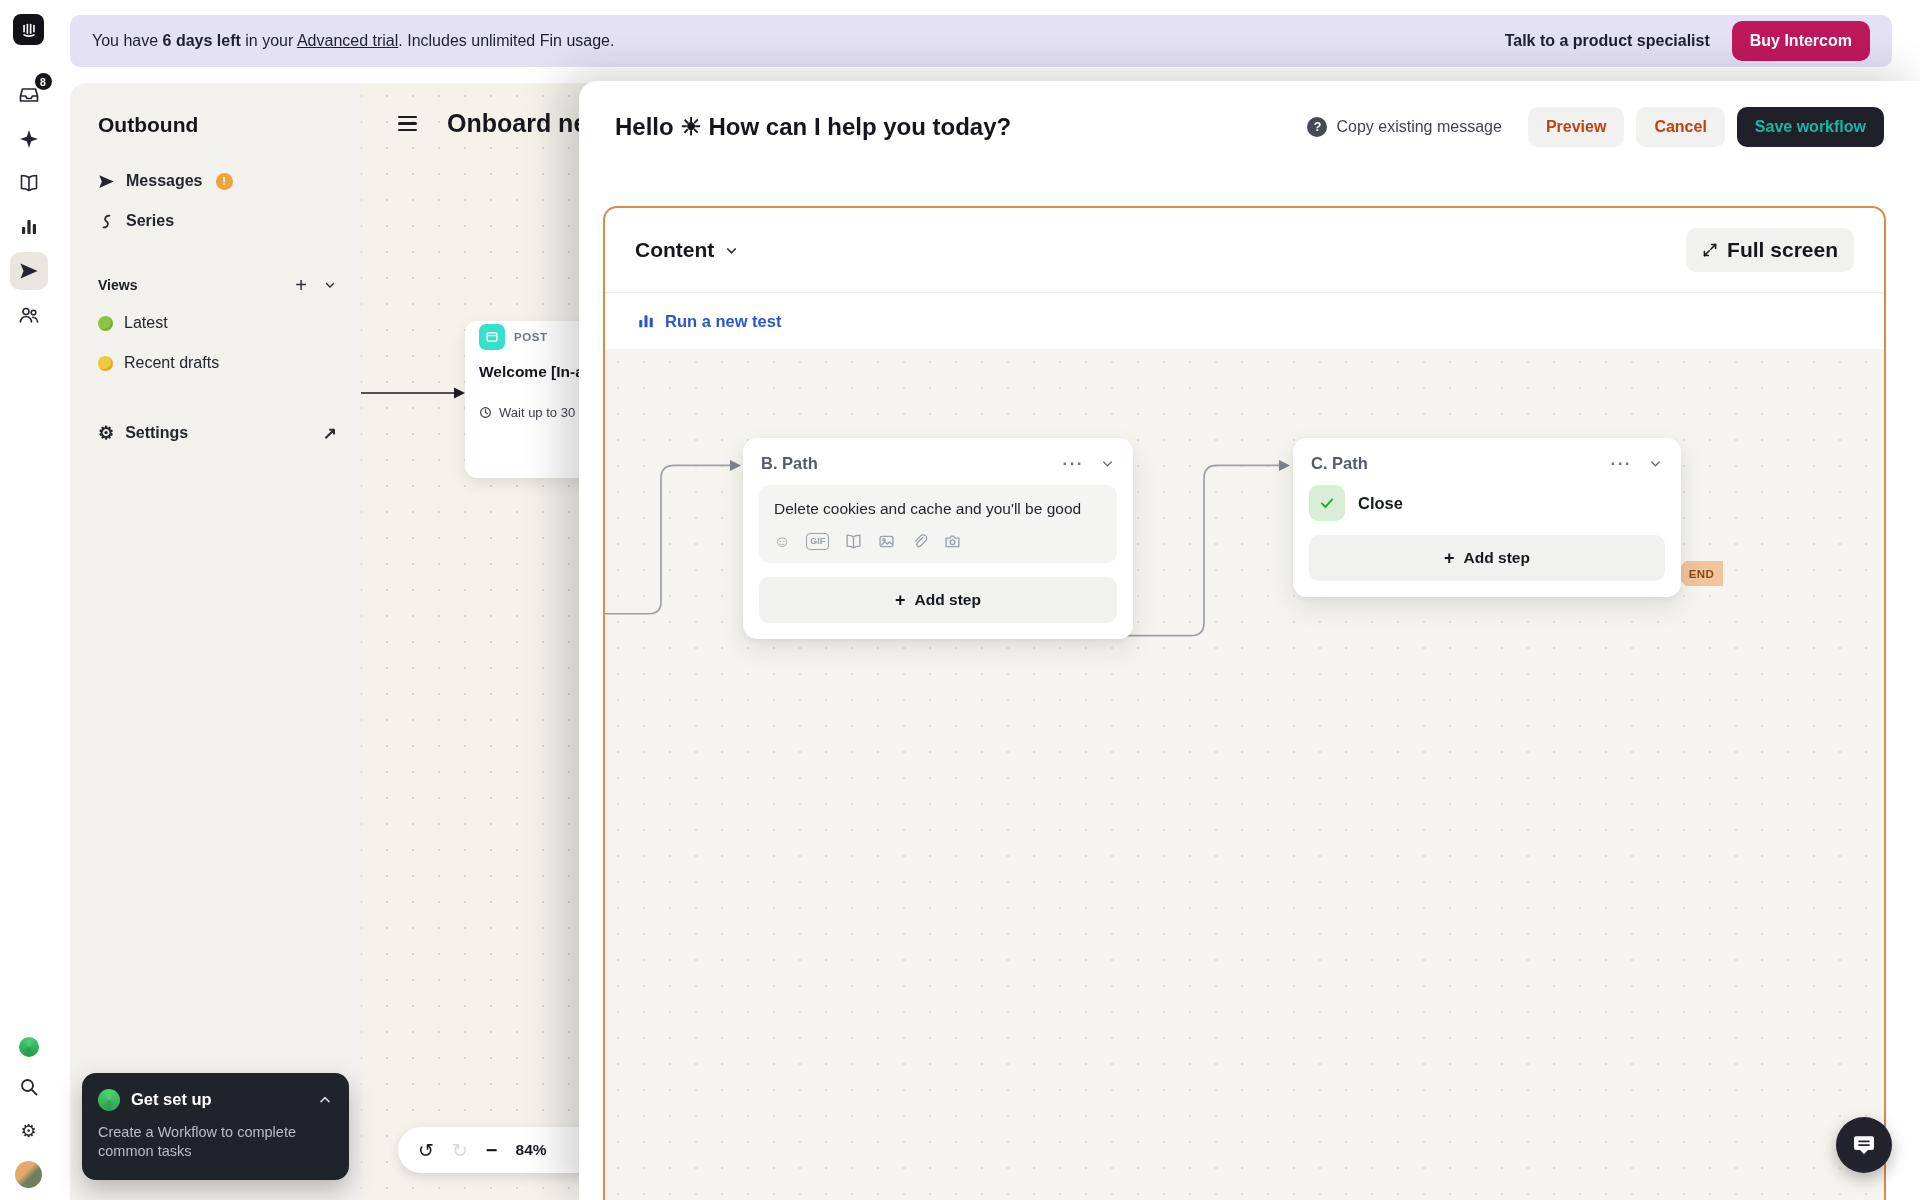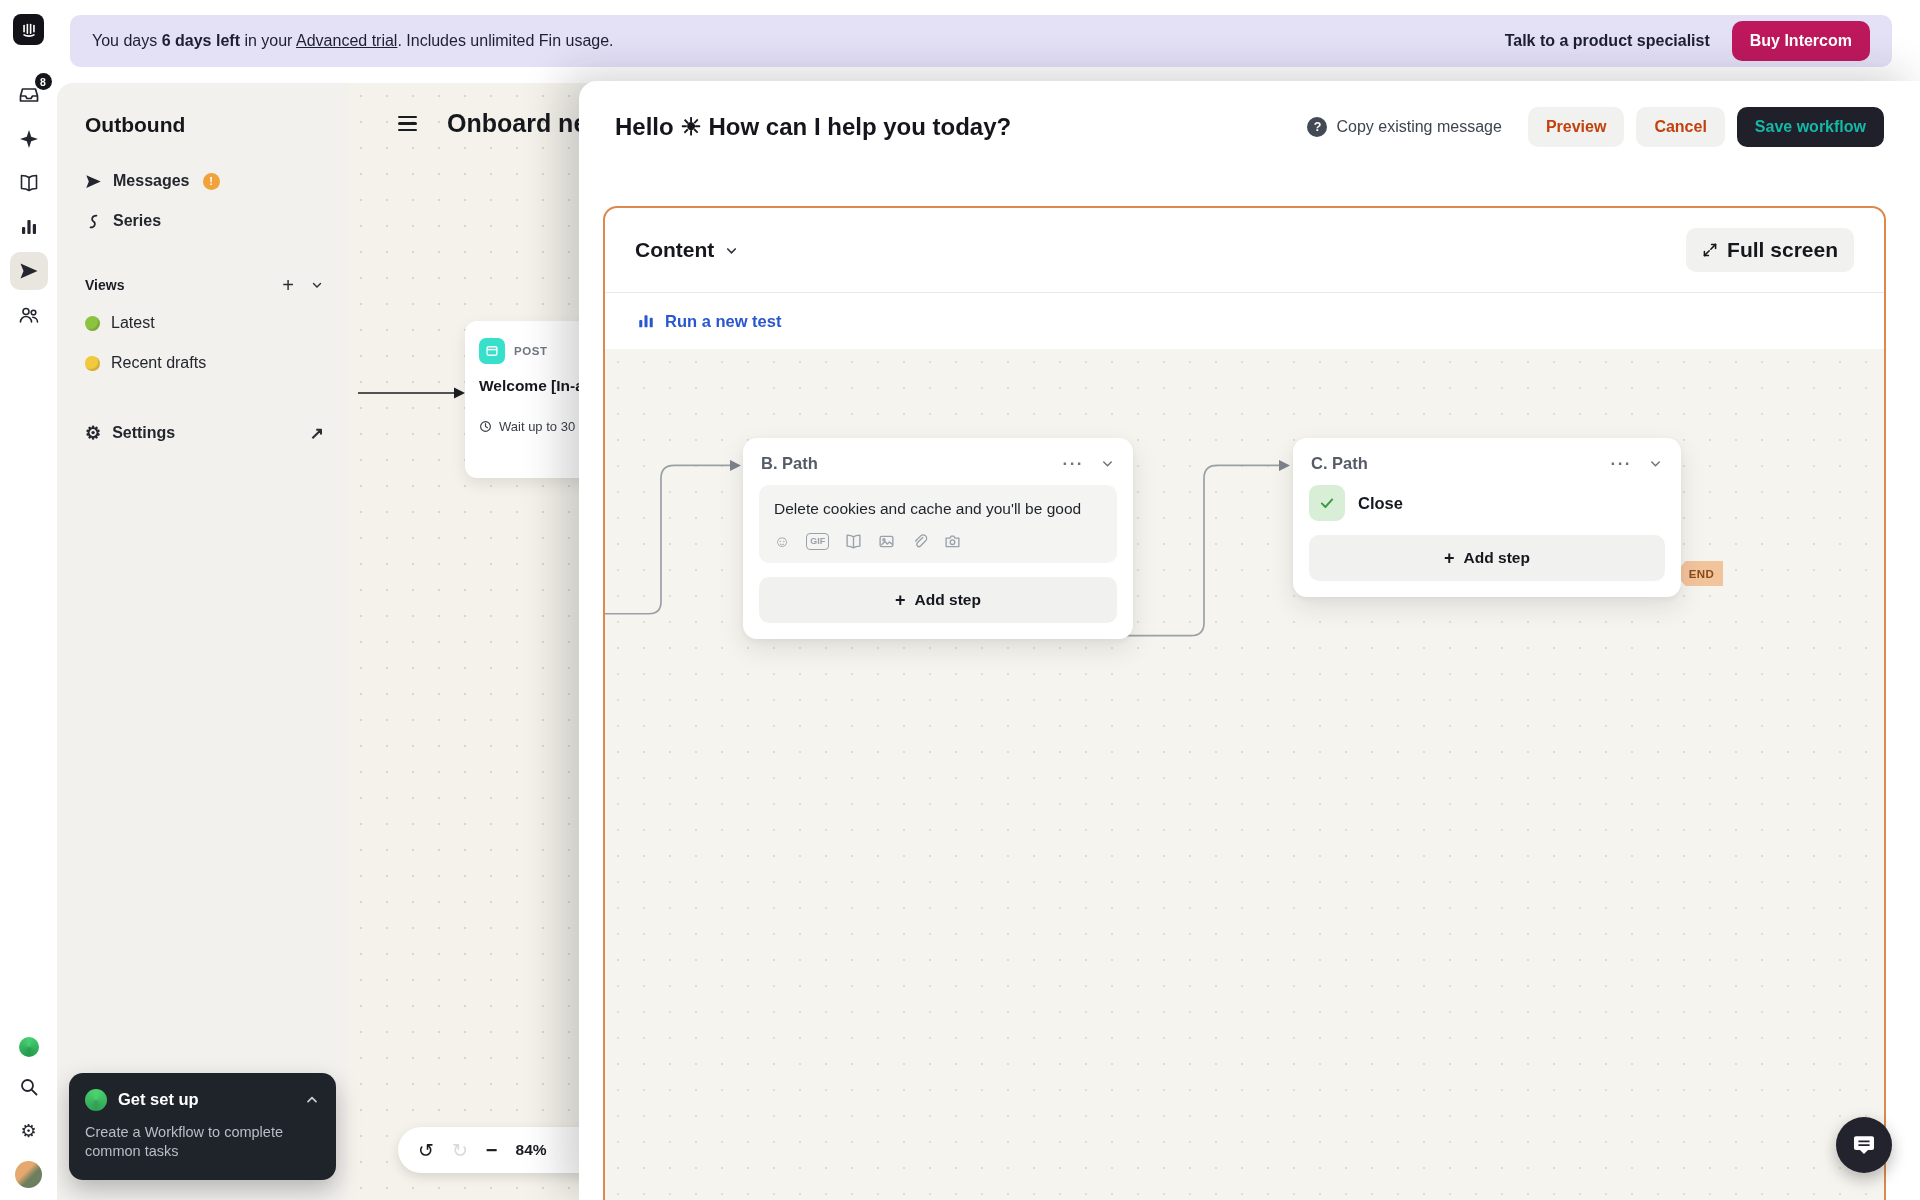--- a/index.html
+++ b/index.html
@@ -177,7 +177,7 @@
 
   <div class="banner">
     <div class="banner-text">
-      <span>You days</span>
+      <span>You have</span>
       <b>6 days left</b>
       <span>in your</span>
       <span class="trial-link">Advanced trial</span><span>. Includes unlimited Fin usage.</span>

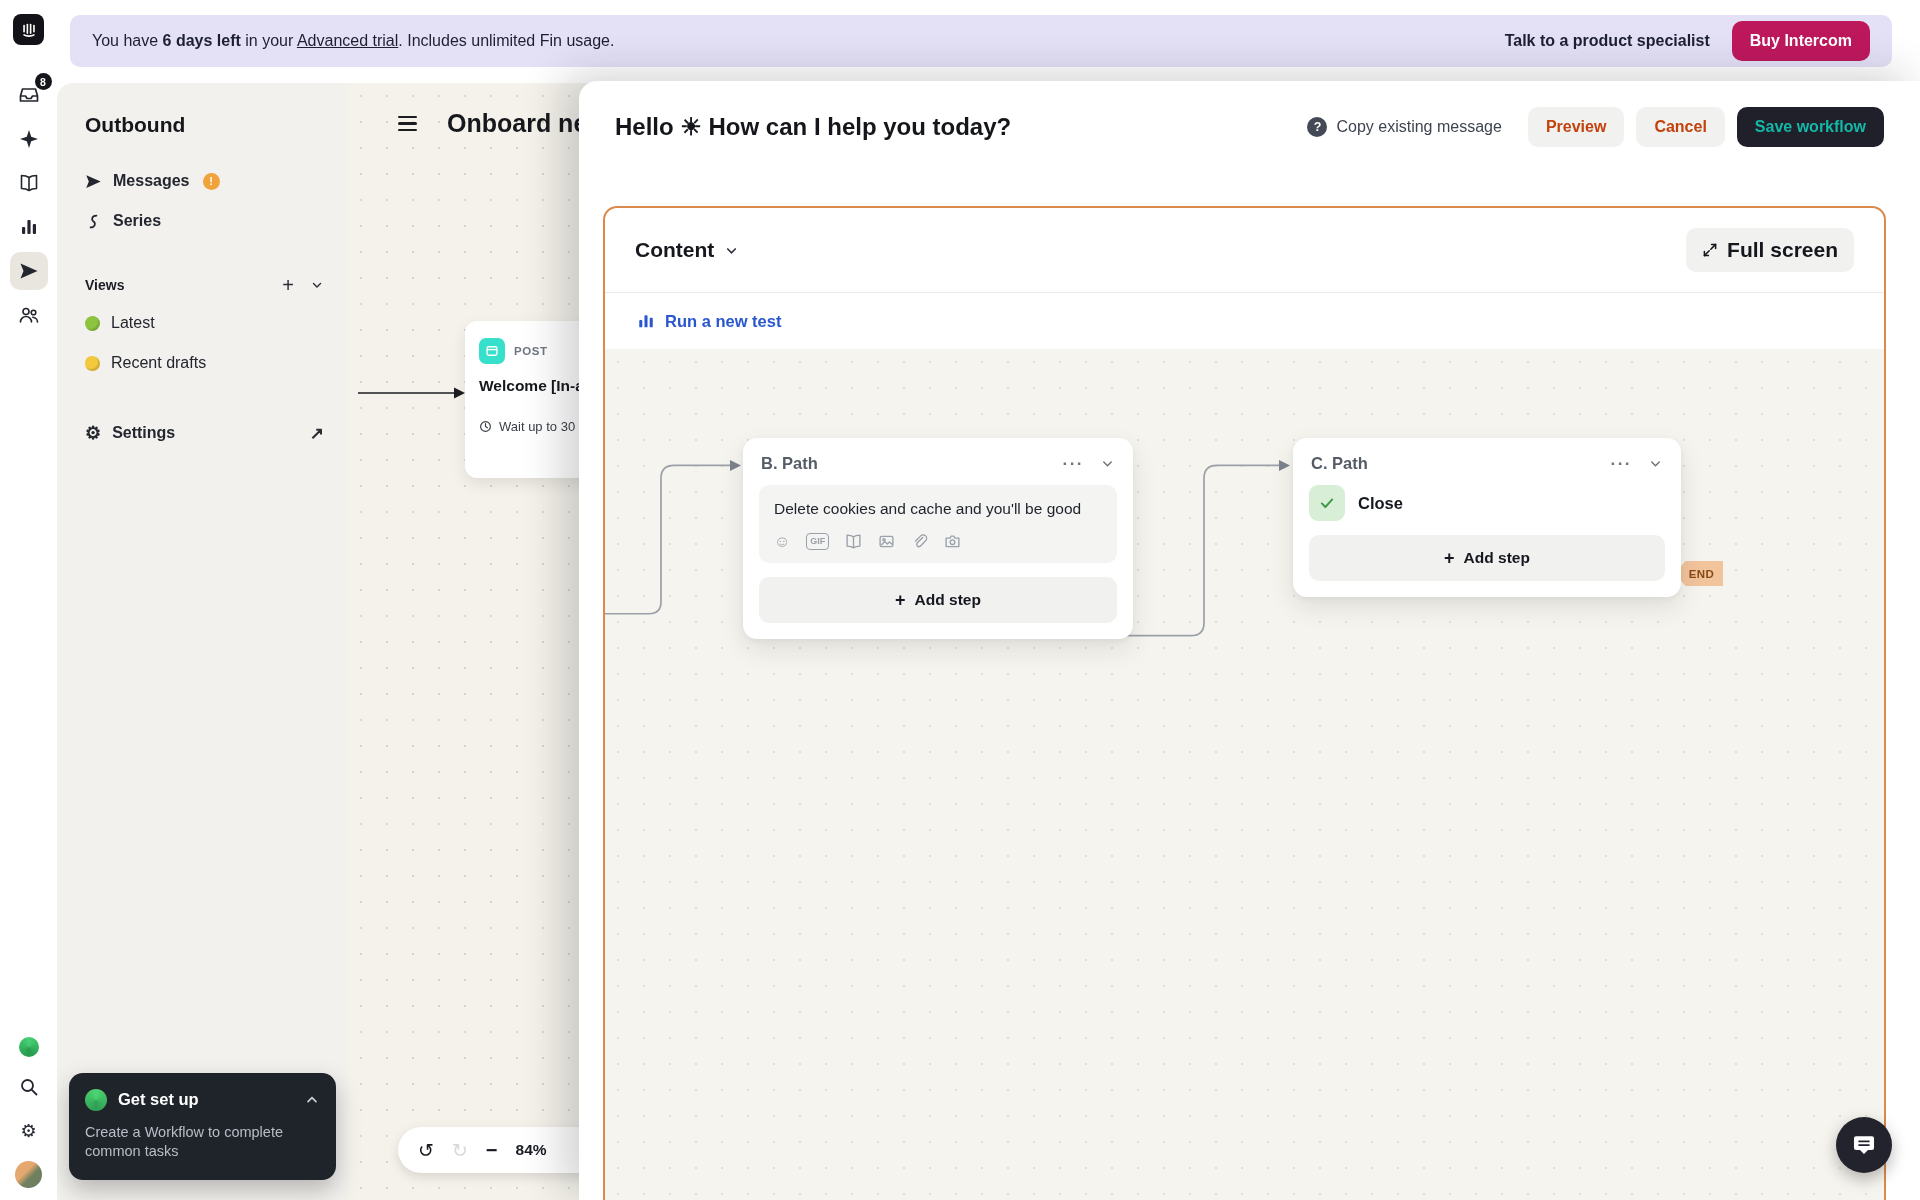--- a/index.html
+++ b/index.html
@@ -28,7 +28,7 @@
   .buy-btn { background:#be185d; color:#fff; border:none; border-radius:10px; padding:11px 18px; font-size:16px; font-weight:700; cursor:pointer; font-family:inherit; }
 
   
-  .sidebar { position:absolute; left:57px; top:83px; width:291px; height:1117px; background:#f2f1ee; border-top-left-radius:16px; padding:30px 14px 20px 18px; z-index:6; }
+  .sidebar { position:absolute; left:70px; top:83px; width:291px; height:1117px; background:#f2f1ee; border-top-left-radius:16px; padding:30px 14px 20px 18px; z-index:6; }
   .sb-title { font-size:21px; font-weight:800; color:#15171c; margin:0 0 24px 10px; }
   .sb-row { height:40px; display:flex; align-items:center; gap:11px; font-size:16px; font-weight:600; color:#23262e; border-radius:8px; padding:0 10px; cursor:pointer; }
   .sb-row svg { width:17px; height:17px; flex:none; }

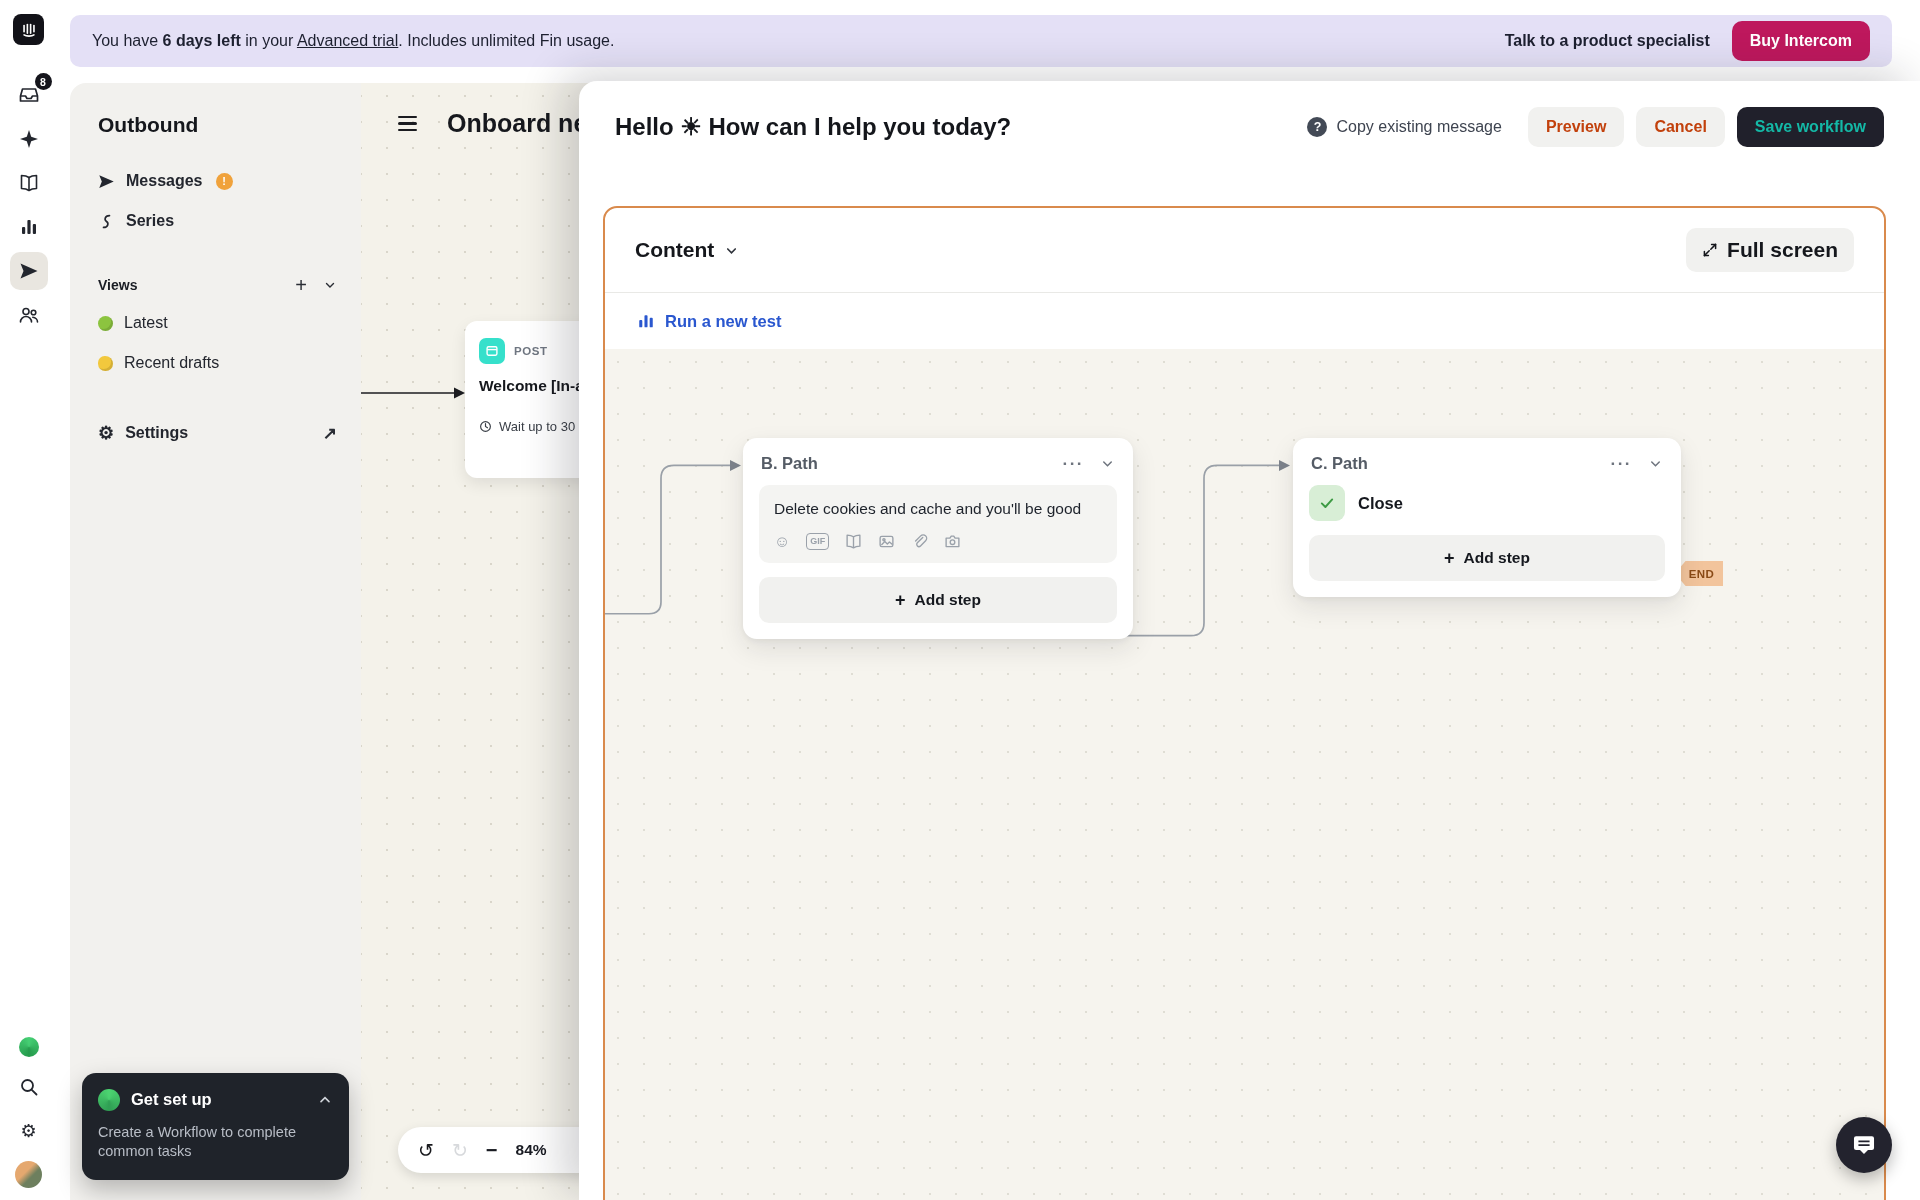--- a/index.html
+++ b/index.html
@@ -58,7 +58,7 @@
   .burger span { width:19px; height:2.4px; background:#1b1c20; border-radius:2px; }
   .canvas-title { font-size:25px; font-weight:700; color:#16181d; white-space:nowrap; }
 
-  .post-card { position:absolute; left:117px; top:238px; width:165px; height:157px; background:#fff; border-radius:12px; box-shadow:0 6px 16px rgba(0,0,0,.09); padding:17px 14px; cursor:pointer; }
+  .post-card { position:absolute; left:117px; top:238px; width:165px; height:157px; background:#fff; border-radius:12px; box-shadow:0 6px 16px rgba(0,0,0,.09); padding:3px 14px; cursor:pointer; }
   .post-top { display:flex; align-items:center; gap:9px; }
   .post-ic { width:26px; height:26px; border-radius:7px; background:#36e0cb; display:flex; align-items:center; justify-content:center; color:#fff; }
   .post-label { font-size:11.5px; font-weight:700; color:#6f7681; letter-spacing:.6px; }

